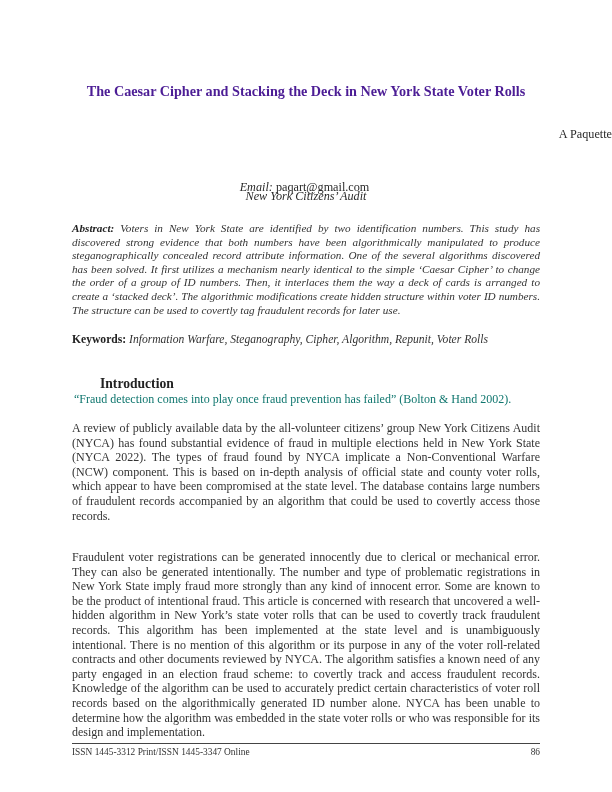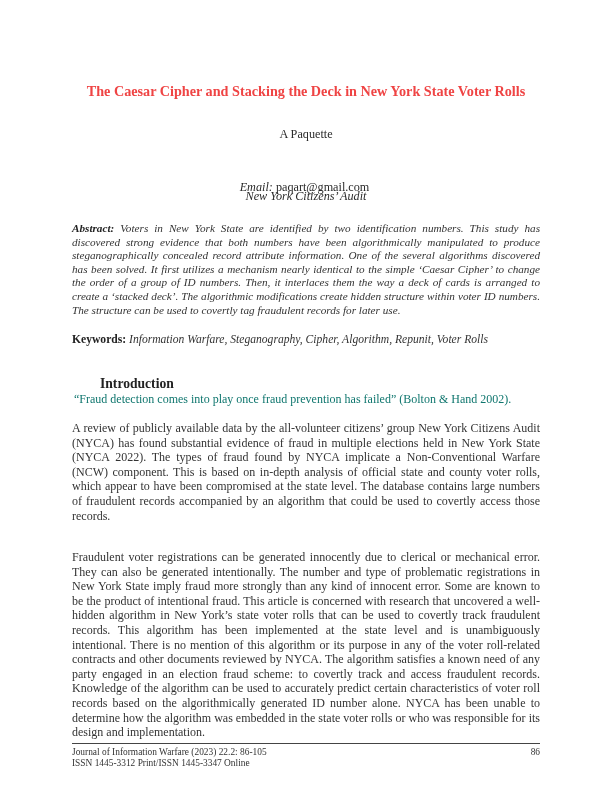--- a/index.html
+++ b/index.html
@@ -27,7 +27,7 @@
       text-align: center;
       font-weight: bold;
       font-size: 14.2px;
-      color: #ef4444;
+      color: #4c1d95;
       letter-spacing: 0;
     }
     .author {

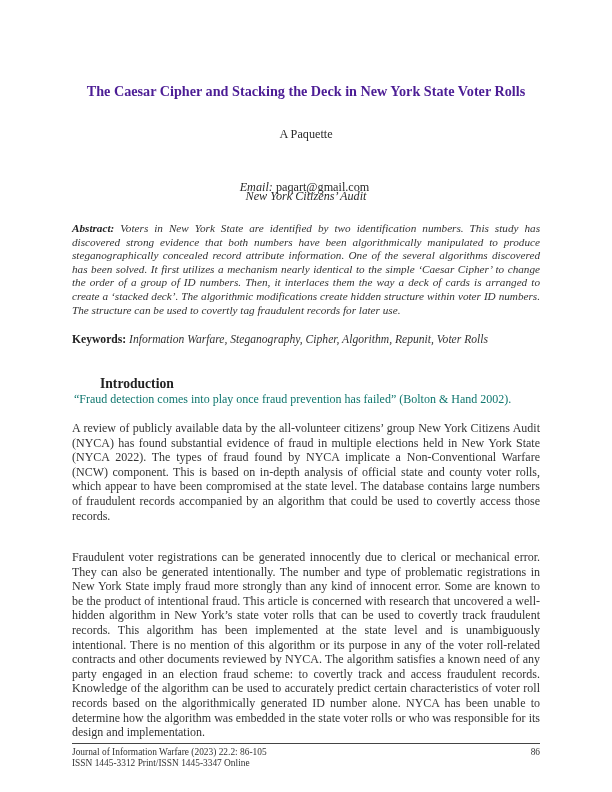--- a/index.html
+++ b/index.html
@@ -34,7 +34,7 @@
       position: absolute;
       top: 127px;
       left: 0; right: 0;
-      text-align: center;
+      text-align: right;
       font-size: 12.2px;
     }
     .affiliation {

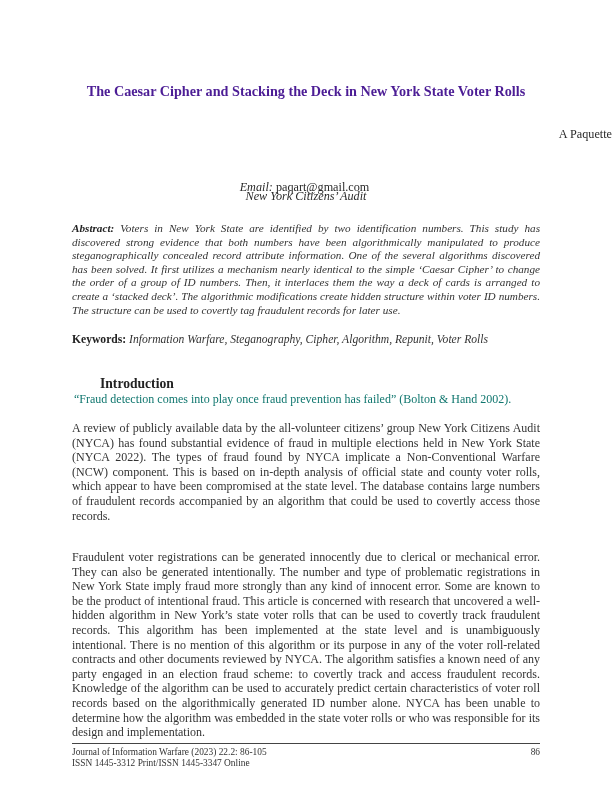--- a/index.html
+++ b/index.html
@@ -167,7 +167,6 @@
   <div class="footer-rule"></div>
 
   <div class="footer-left">
-    <div>Journal of Information Warfare (2023) 22.2: 86-105</div>
     <div>ISSN  1445-3312 Print/ISSN  1445-3347 Online</div>
   </div>
 

